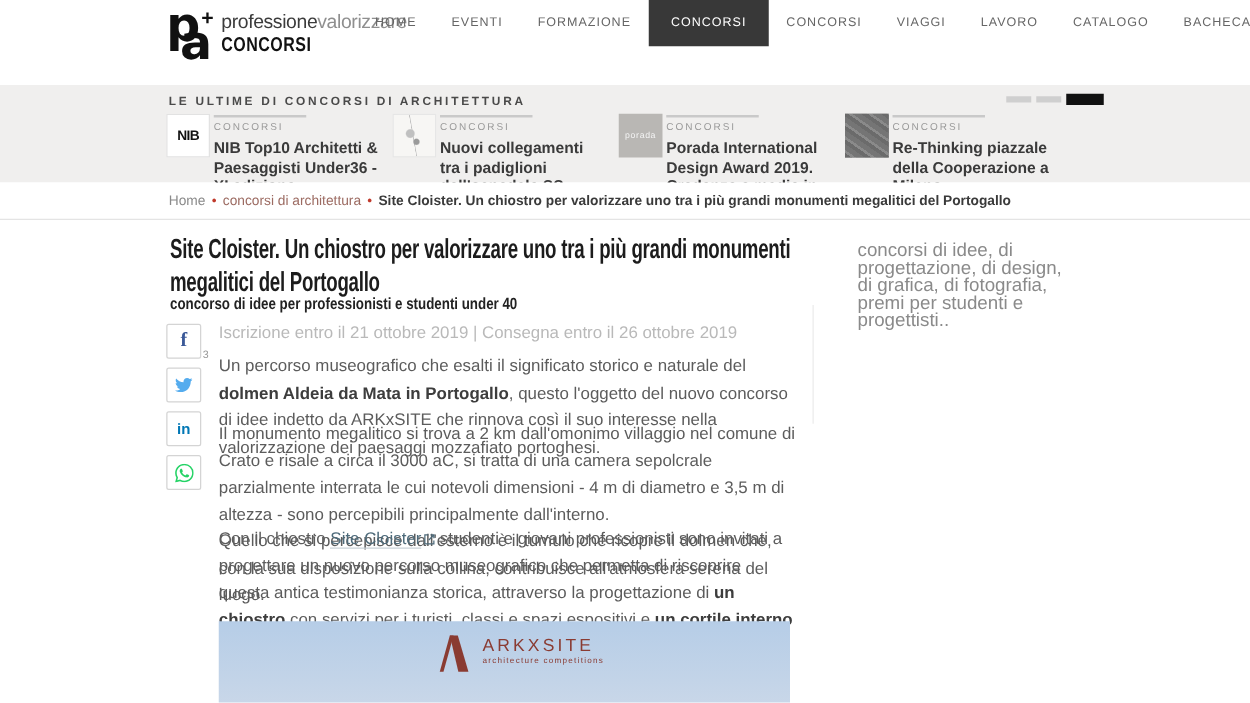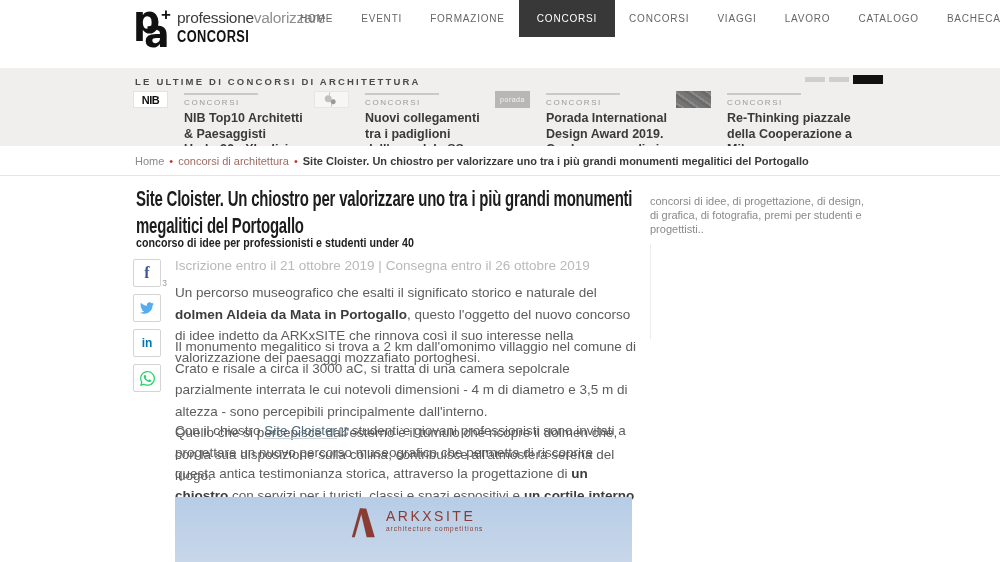--- a/index.html
+++ b/index.html
@@ -33,7 +33,7 @@
   .sw-pill { width:30px; height:9px; background:#111; }
   .cards { position:absolute; left:133px; top:23px; display:flex; }
   .card { width:181px; display:flex; cursor:pointer; }
-  .thumb { width:35px; height:17px; margin-right:16px; flex:0 0 35px; display:flex;
+  .thumb { width:35px; height:35px; margin-right:3px; flex:0 0 35px; display:flex;
            align-items:center; justify-content:center; overflow:hidden; }
   .thumb-nib { background:#fff; border:1px solid #e2e2e2; font-weight:bold; font-size:11px;
                color:#111; letter-spacing:-0.5px; }

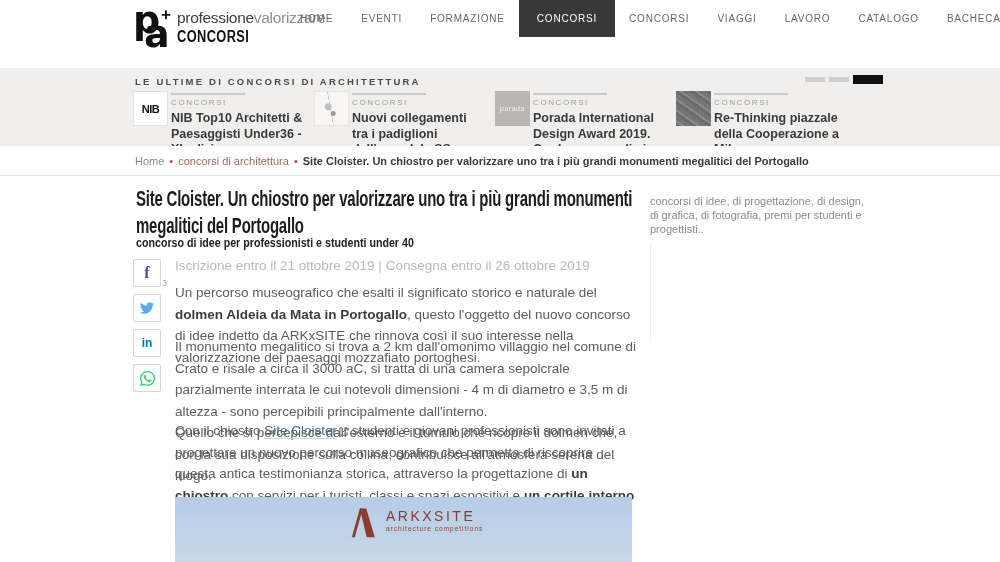--- a/index.html
+++ b/index.html
@@ -98,7 +98,7 @@
   .sb-title { font-size:21px; letter-spacing:-0.3px; }
   .sb-title .gray { color:#b0b0b0; }
   .sb-title .bold { color:#1a1a1a; font-weight:bold; }
-  .sb-desc { margin-top:6px; font-size:11px; line-height:14px; color:#8a8a8a; }
+  .sb-desc { margin-top:6px; font-size:15px; line-height:14px; color:#8a8a8a;margin-left:36px; }
   .sb-line { position:absolute; left:0; top:56px; width:1px; height:95px; background:#ececec; }
 </style>
 </head>

